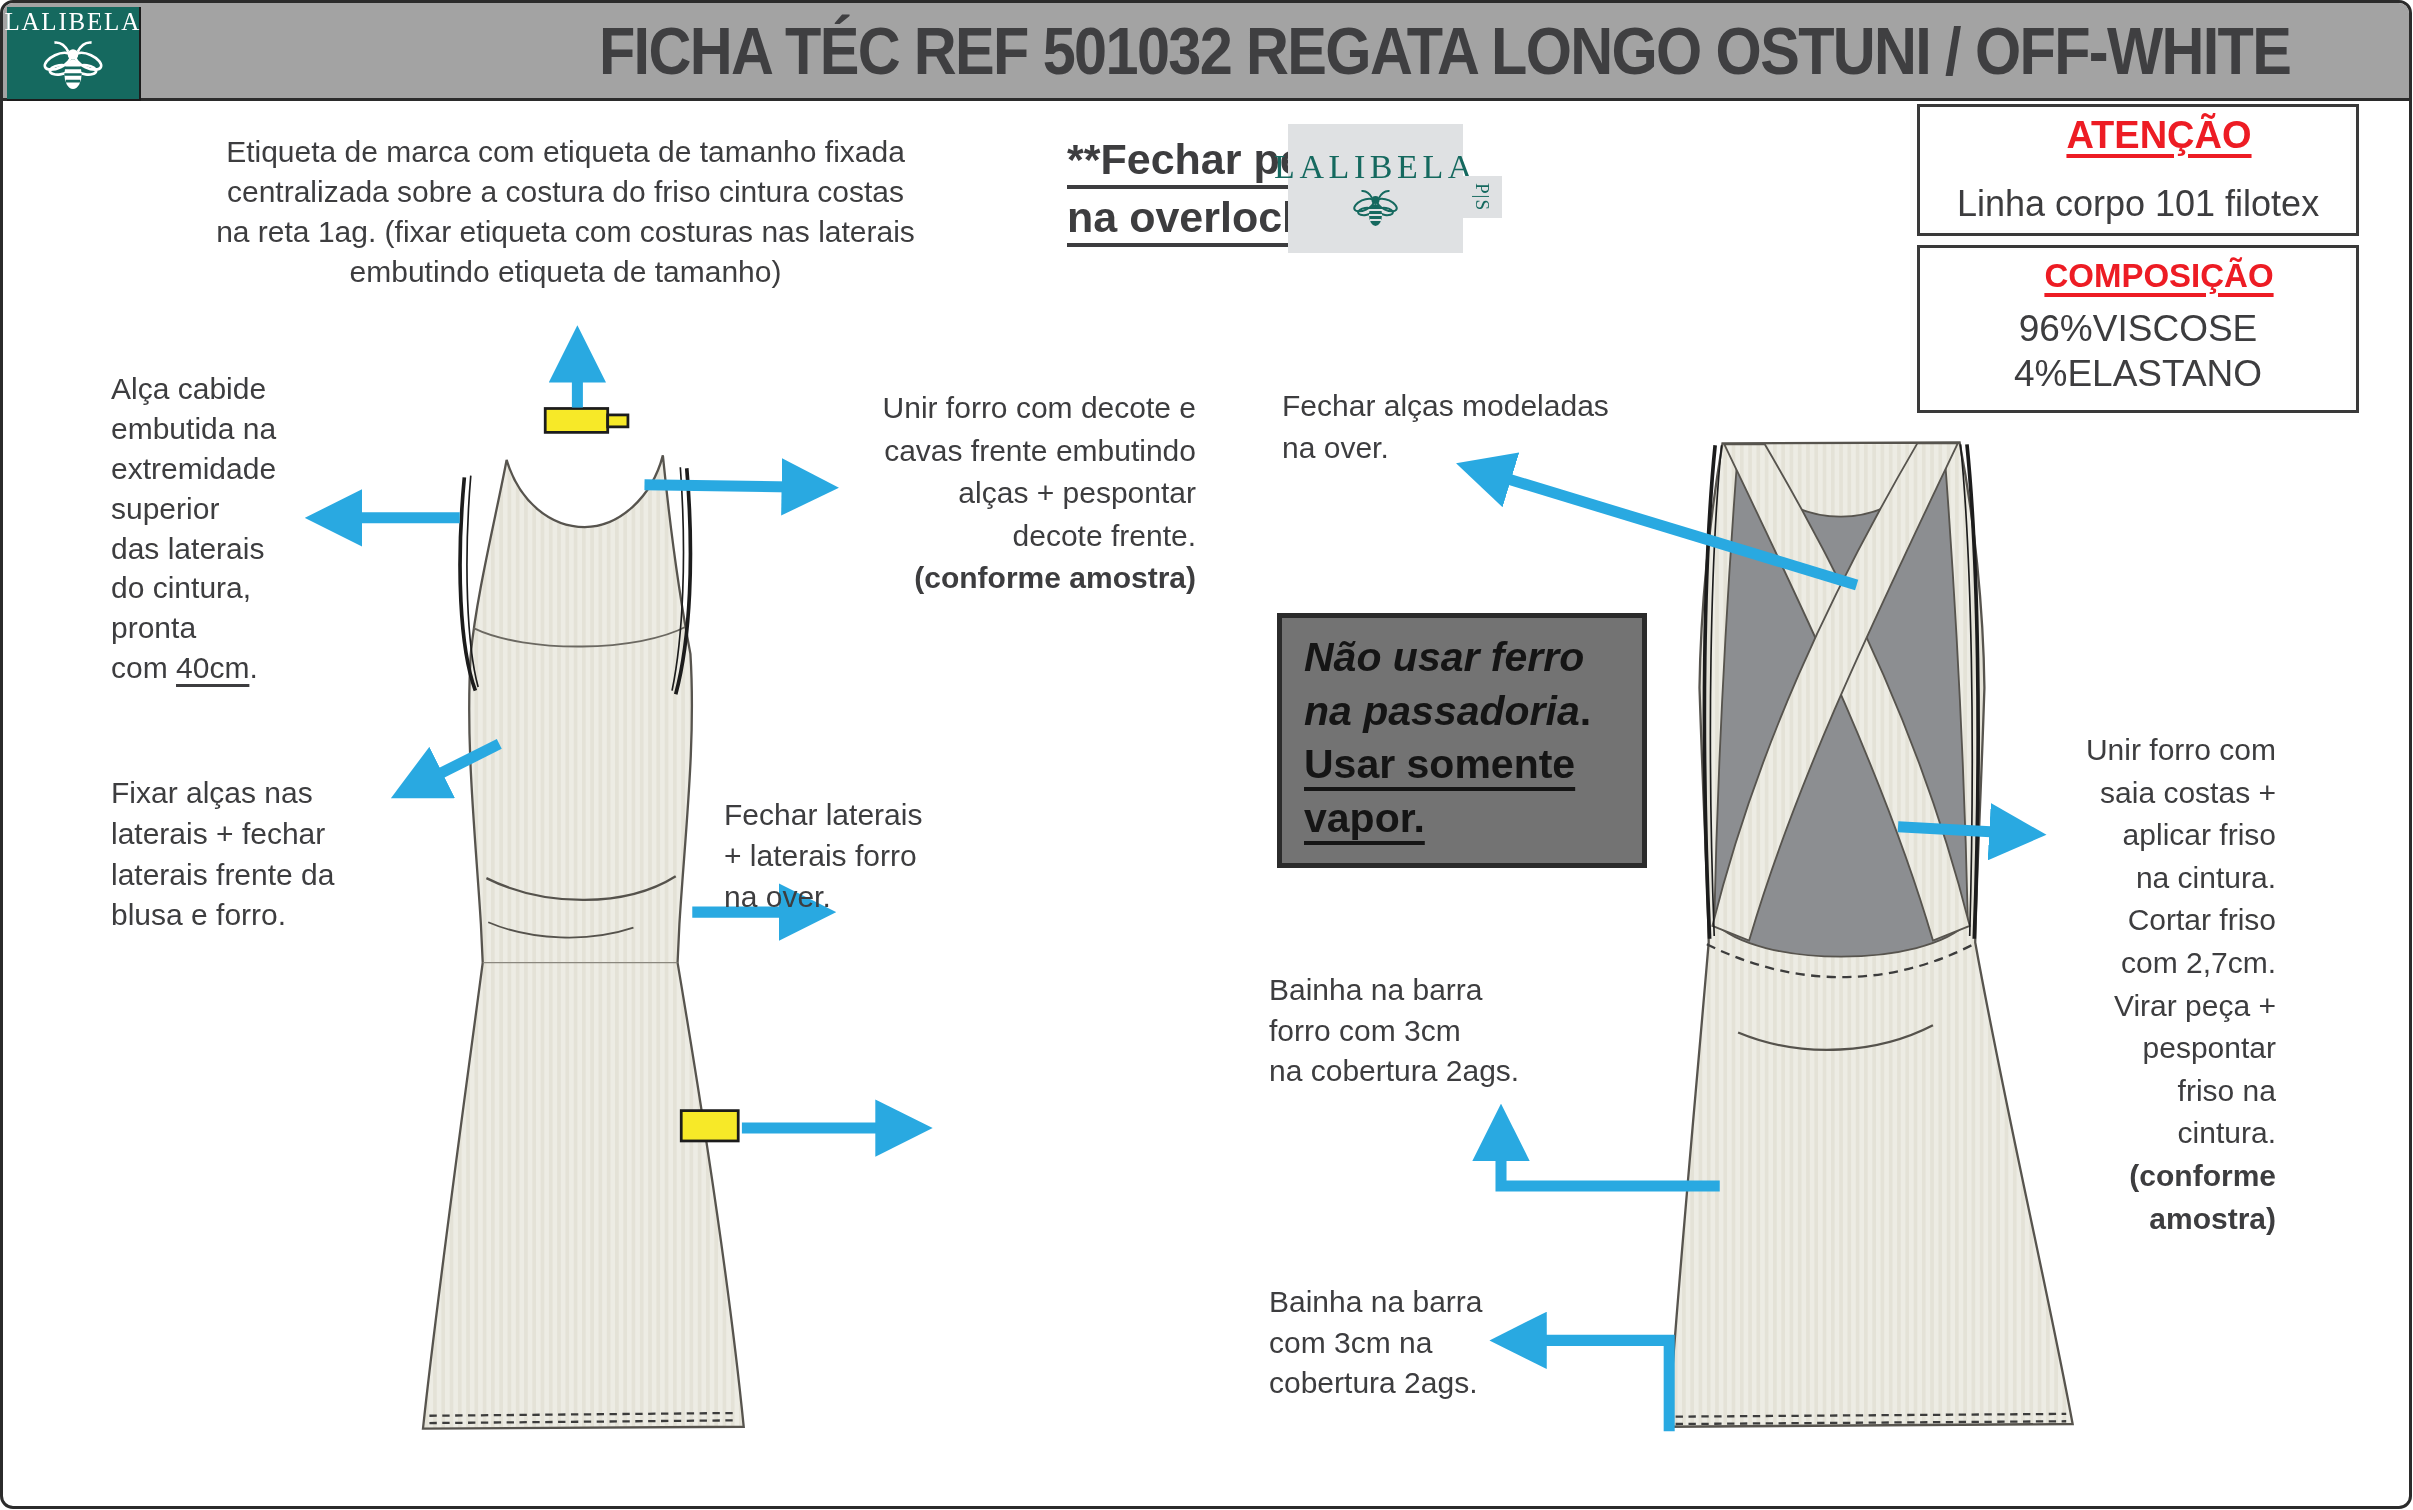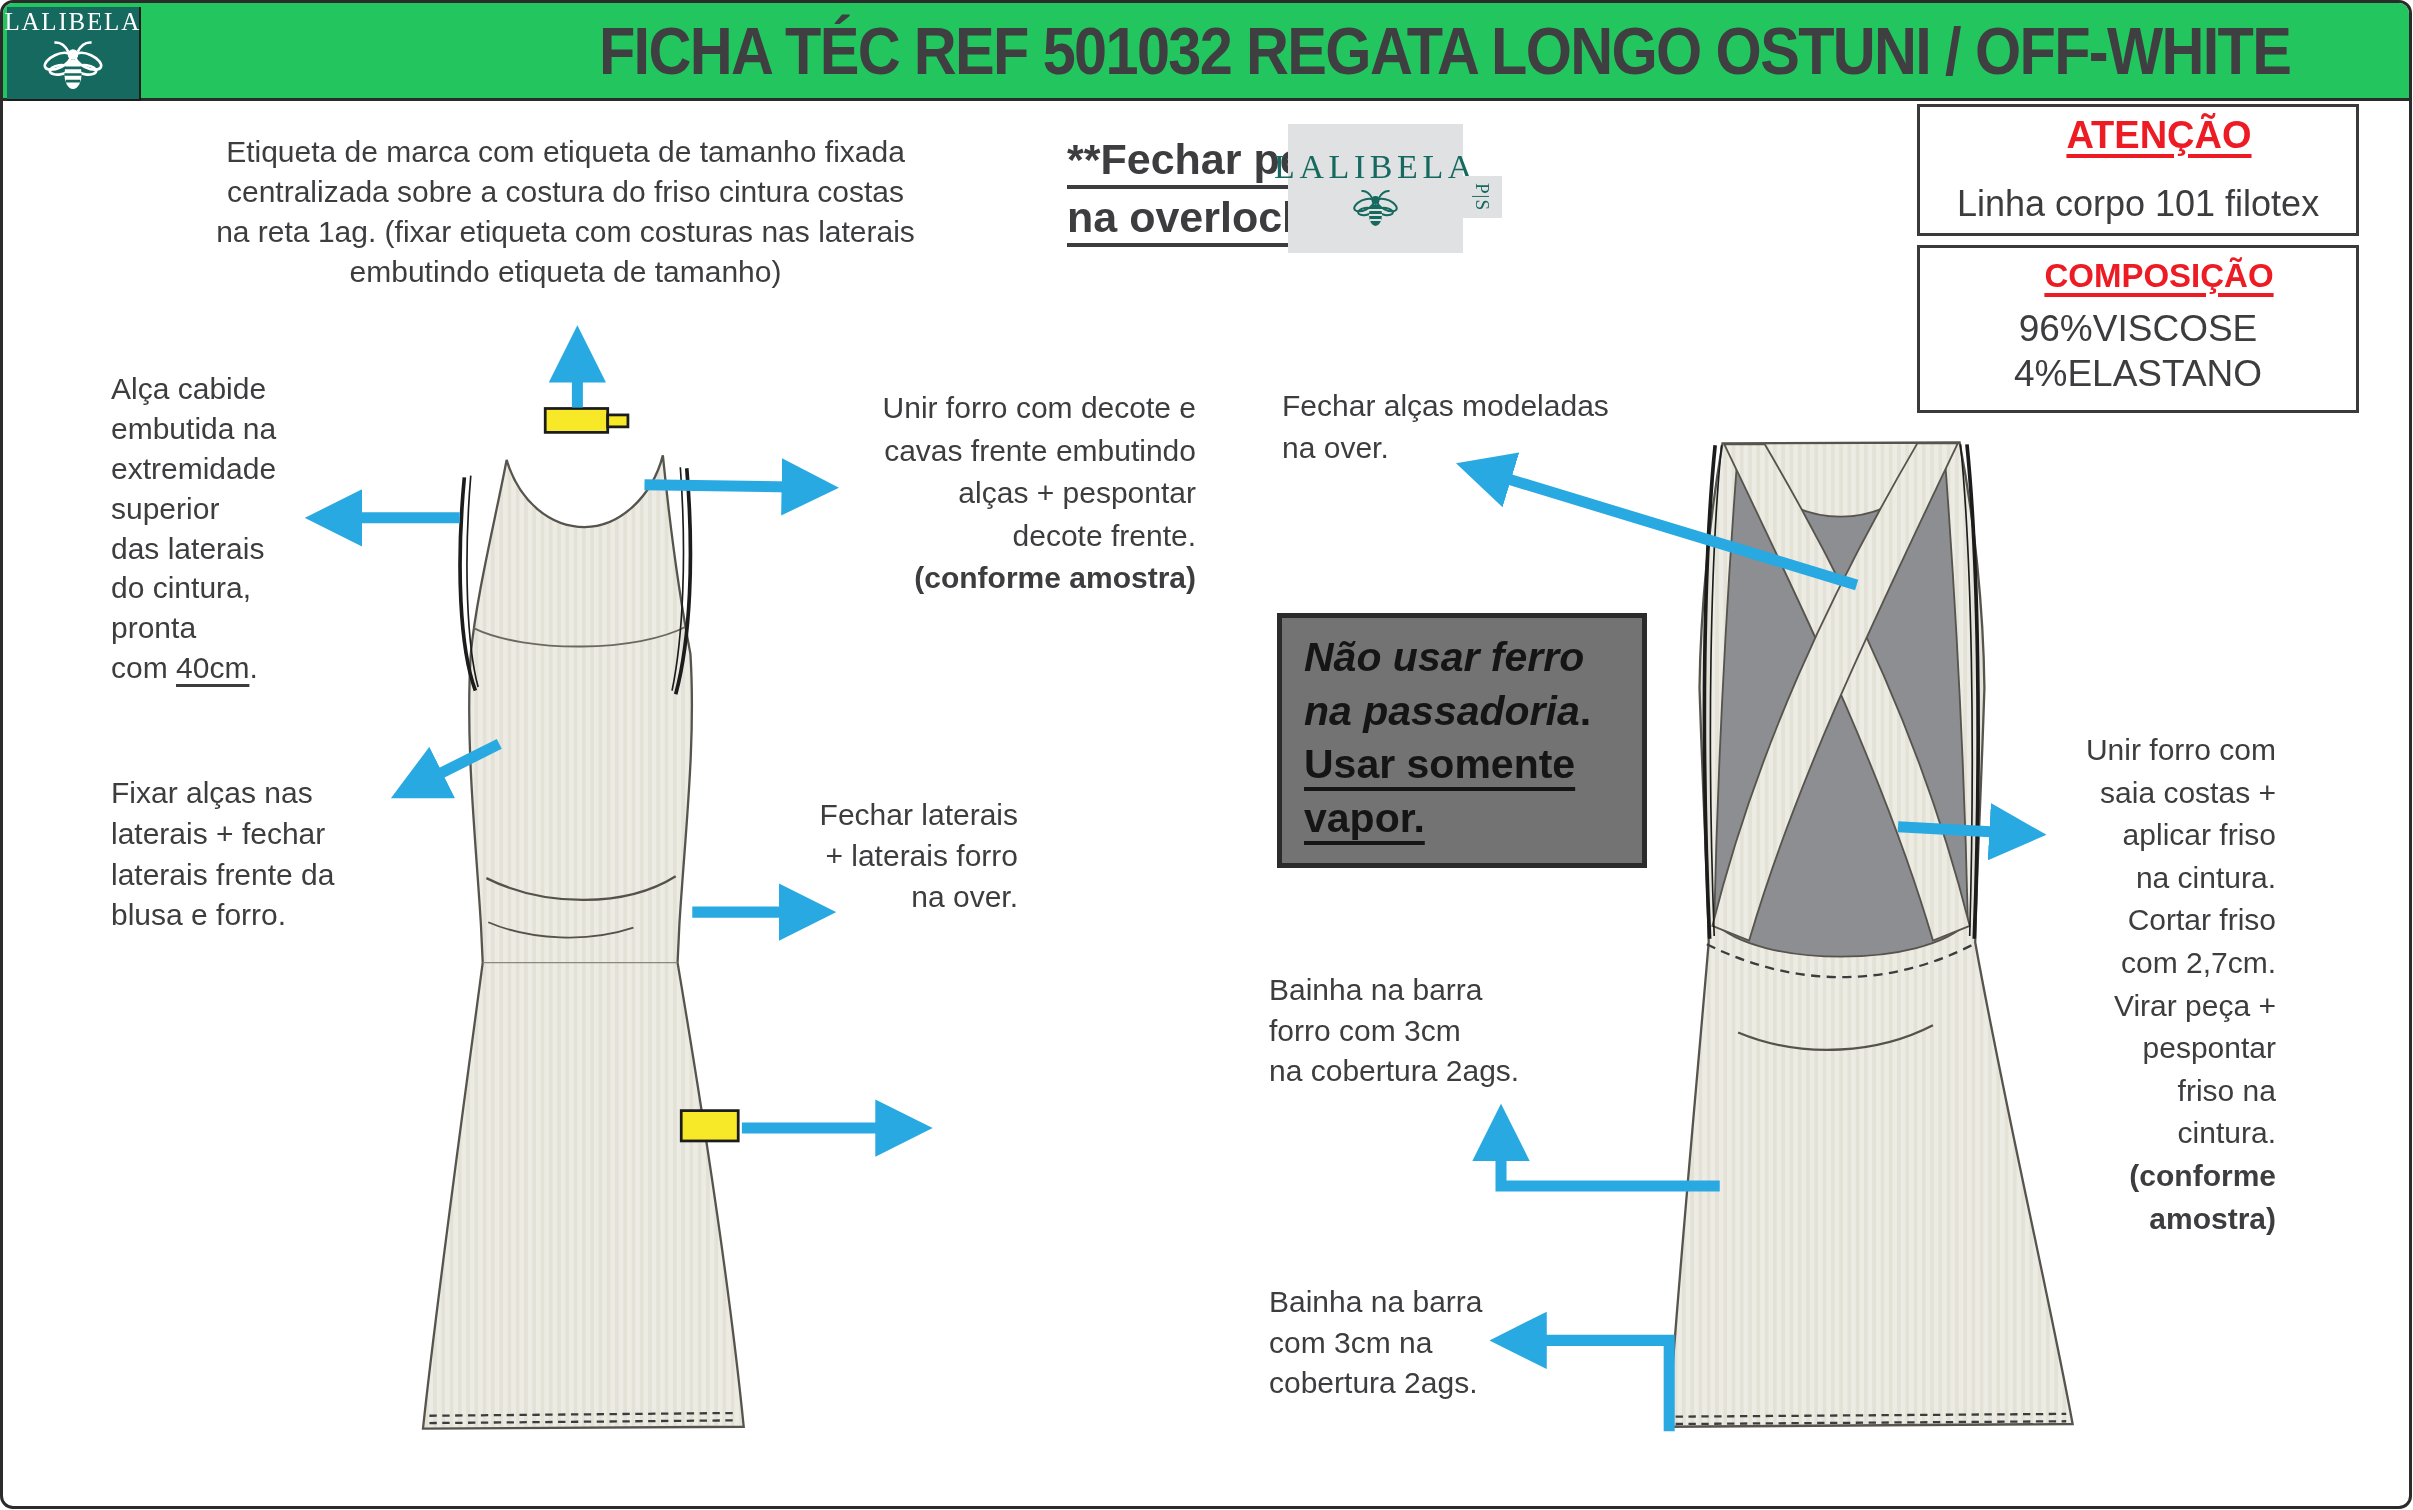--- a/index.html
+++ b/index.html
@@ -10,7 +10,7 @@
   }
   
   .titlebar{
-    position:absolute;left:0;top:0;right:0;height:95px;background:#22c55e;
+    position:absolute;left:0;top:0;right:0;height:95px;background:#a3a3a3;
     border-bottom:3.7px solid #2b2b2b;display:flex;align-items:center;justify-content:center;
     padding-left:478px;z-index:3;
   }

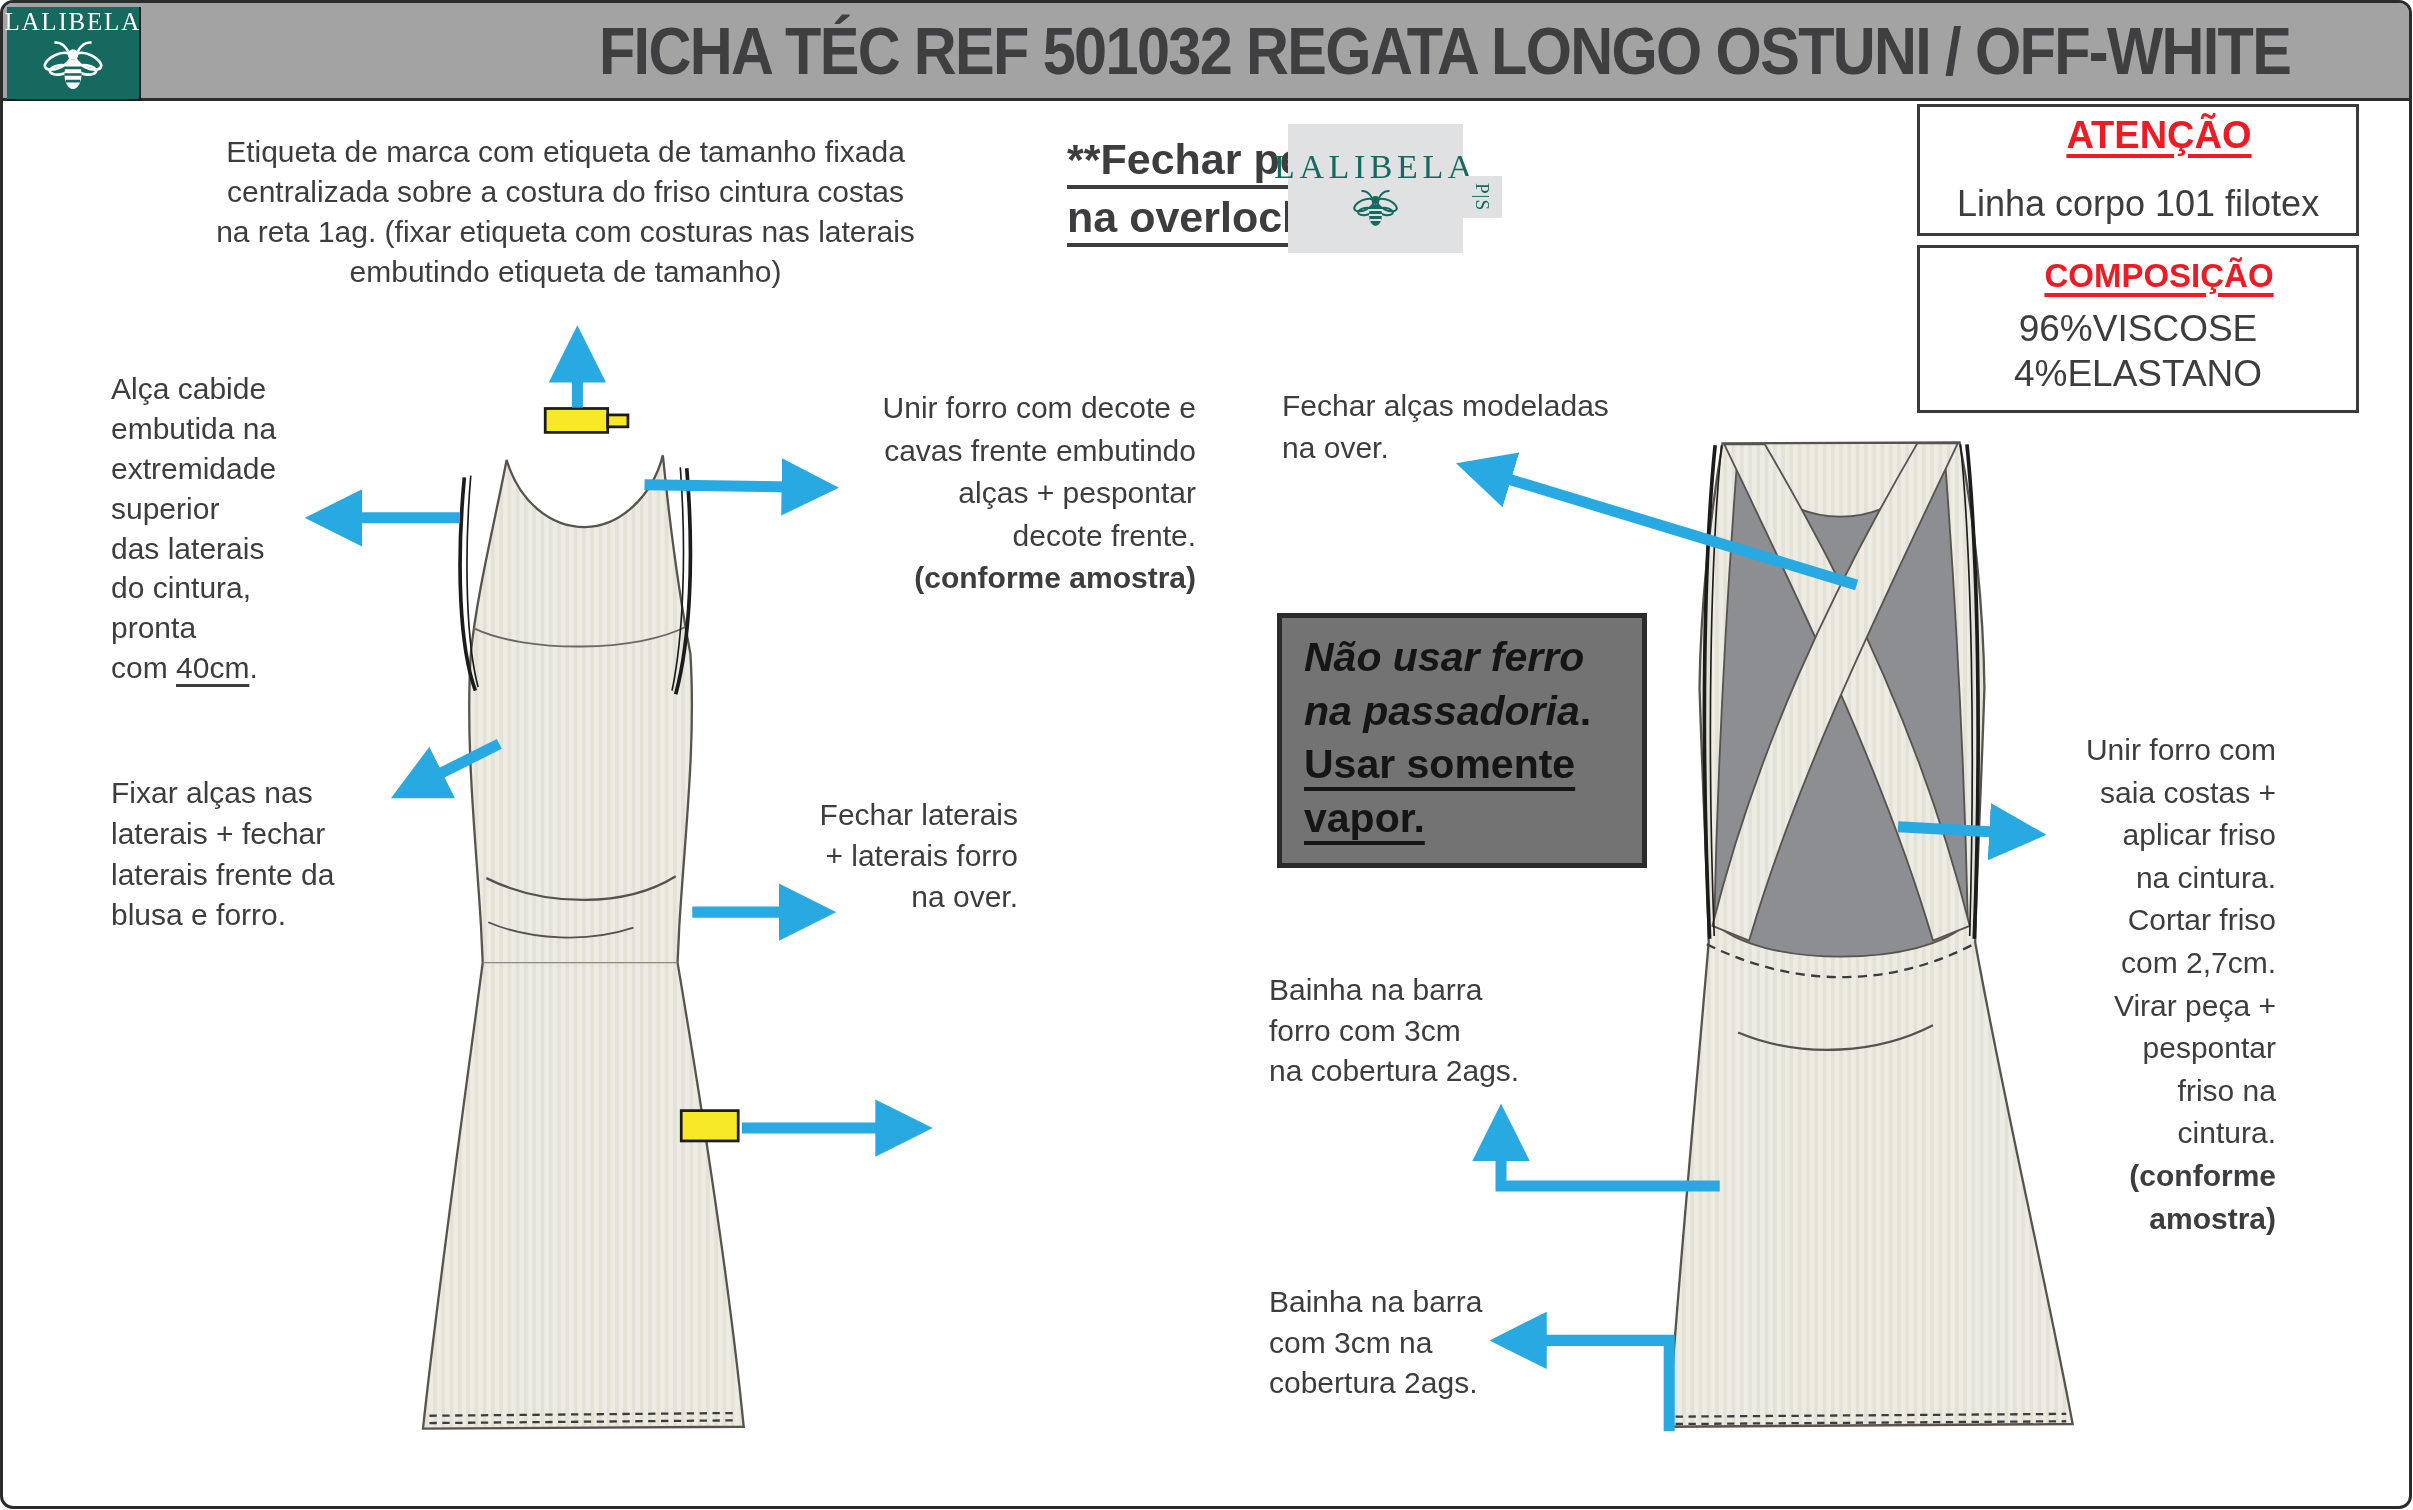--- a/index.html
+++ b/index.html
@@ -225,7 +225,7 @@
 decote frente.
 </span><b>(conforme amostra)</b></div>
 
-  <div class="note" style="left:721px;top:792px;width:294px;text-align:right;">Fechar laterais
+  <div class="note" style="left:721px;top:792px;width:294px;text-align:left;">Fechar laterais
 + laterais forro
 na over.</div>
 

